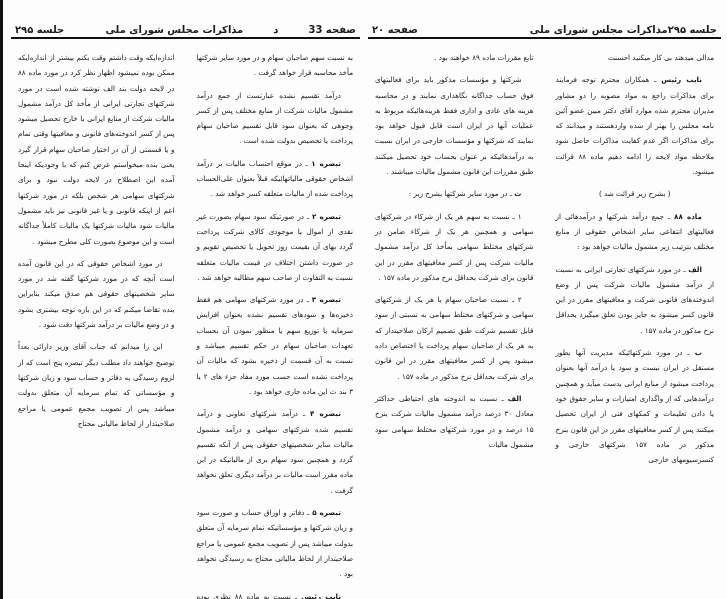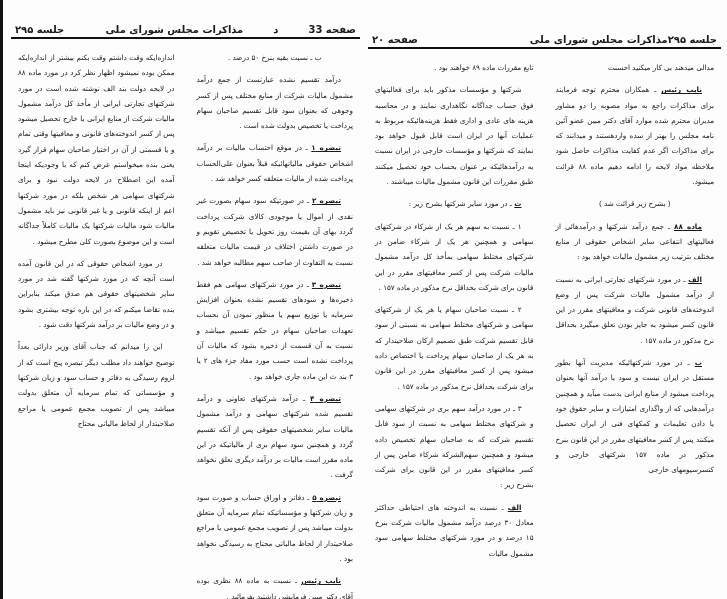--- a/index.html
+++ b/index.html
@@ -12,7 +12,7 @@
   }
   .spread { position:absolute; left:0; top:0; width:727px; height:599px; display:flex; flex-direction:row-reverse; }
   .page { position:relative; height:599px; box-sizing:border-box; }
-  .page.right { width:363px; padding:32px 6px 0 4px; }
+  .page.right { width:363px; padding:22px 6px 0 4px; }
   .page.left  { width:364px; padding:22px 4px 0 8px; border-left:3px solid #111; }
   .page.left::before { content:""; position:absolute; left:-6px; top:0; bottom:0; width:2px; background:#333; opacity:.5; }
   .header {

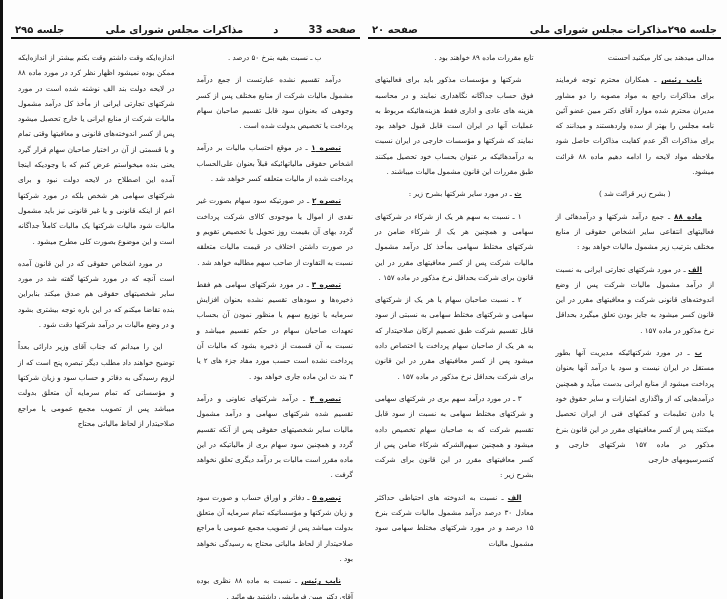--- a/index.html
+++ b/index.html
@@ -69,6 +69,7 @@
     </div>
     <div class="cols">
       <div class="col">
+          <p><span>به نسبت سهم صاحبان سهام و در مورد سایر شرکتها مأخذ محاسبه قرار خواهد گرفت .</span></p>
           <p class="center"><span>ب ـ نسبت بقیه بنرخ ۵۰ درصد .</span></p>
           <p class="ind"><span>درآمد تقسیم نشده عبارتست از جمع درآمد مشمول مالیات شرکت از منابع مختلف پس از کسر وجوهی که بعنوان سود قابل تقسیم صاحبان سهام پرداخت یا تخصیص بدولت شده است .</span></p>
           <p class="ind"><b>تبصره ۱</b> ـ <span>در موقع احتساب مالیات بر درآمد اشخاص حقوقی مالیاتهائیکه قبلاً بعنوان علی‌الحساب پرداخت شده از مالیات متعلقه کسر خواهد شد .</span></p>

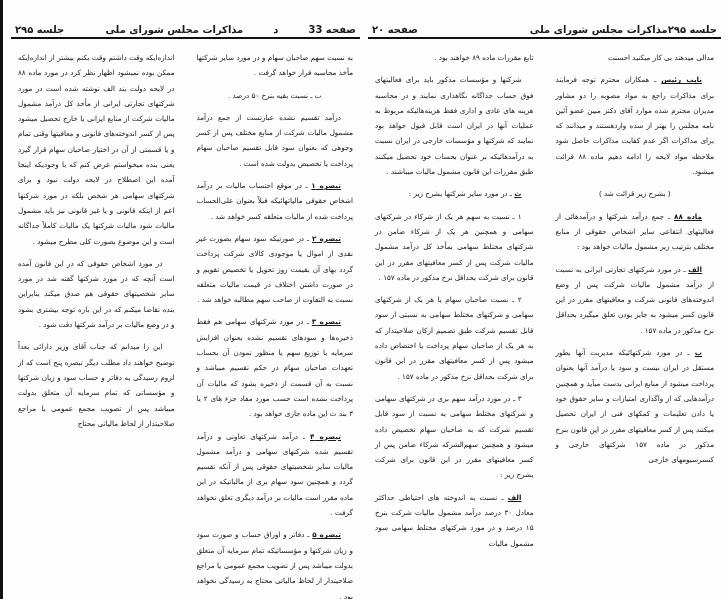--- a/index.html
+++ b/index.html
@@ -26,7 +26,7 @@
   .col p { margin:7px; }
   .col .ind { text-indent:12px; }
   .col .center { text-align:center; }
-  .col b { font-family:"DejaVu Sans", sans-serif; font-weight:bold;text-decoration:underline; }
+  .col b { font-family:"DejaVu Sans", sans-serif; font-weight:bold; }
 </style>
 </head>
 <body>

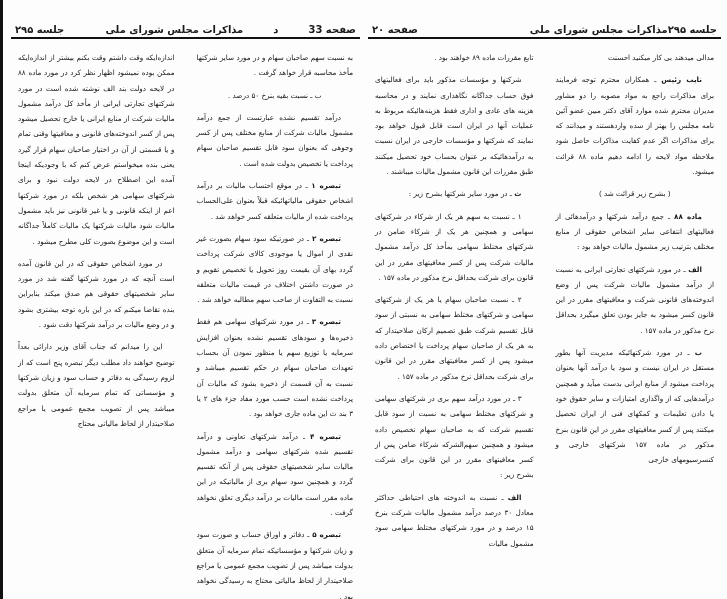--- a/index.html
+++ b/index.html
@@ -70,7 +70,6 @@
     <div class="cols">
       <div class="col">
           <p><span>به نسبت سهم صاحبان سهام و در مورد سایر شرکتها مأخذ محاسبه قرار خواهد گرفت .</span></p>
-          <p class="center"><span>ب ـ نسبت بقیه بنرخ ۵۰ درصد .</span></p>
           <p class="ind"><span>درآمد تقسیم نشده عبارتست از جمع درآمد مشمول مالیات شرکت از منابع مختلف پس از کسر وجوهی که بعنوان سود قابل تقسیم صاحبان سهام پرداخت یا تخصیص بدولت شده است .</span></p>
           <p class="ind"><b>تبصره ۱</b> ـ <span>در موقع احتساب مالیات بر درآمد اشخاص حقوقی مالیاتهائیکه قبلاً بعنوان علی‌الحساب پرداخت شده از مالیات متعلقه کسر خواهد شد .</span></p>
           <p class="ind"><b>تبصره ۲</b> ـ <span>در صورتیکه سود سهام بصورت غیر نقدی از اموال یا موجودی کالای شرکت پرداخت گردد بهای آن بقیمت روز تحویل یا تخصیص تقویم و در صورت داشتن اختلاف در قیمت مالیات متعلقه نسبت به التفاوت از صاحب سهم مطالبه خواهد شد .</span></p>

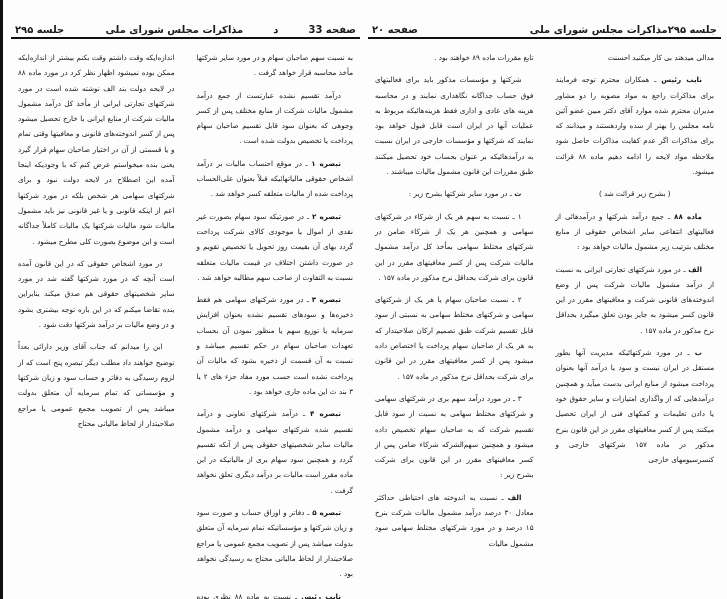--- a/index.html
+++ b/index.html
@@ -54,7 +54,6 @@
           <p class="ind"><b>ث</b> ـ <span>در مورد سایر شرکتها بشرح زیر :</span></p>
           <p class="ind"><span>۱ ـ نسبت به سهم هر یک از شرکاء در شرکتهای سهامی و همچنین هر یک از شرکاء ضامن در شرکتهای مختلط سهامی بمأخذ کل درآمد مشمول مالیات شرکت پس از کسر معافیتهای مقرر در این قانون برای شرکت بحداقل نرخ مذکور در ماده ۱۵۷ .</span></p>
           <p class="ind"><span>۲ ـ نسبت صاحبان سهام یا هر یک از شرکتهای سهامی و شرکتهای مختلط سهامی به نسبتی از سود قابل تقسیم شرکت طبق تصمیم ارکان صلاحیتدار که به هر یک از صاحبان سهام پرداخت یا اختصاص داده میشود پس از کسر معافیتهای مقرر در این قانون برای شرکت بحداقل نرخ مذکور در ماده ۱۵۷ .</span></p>
-          <p class="ind"><span>۳ ـ در مورد درآمد سهم بری در شرکتهای سهامی و شرکتهای مختلط سهامی به نسبت از سود قابل تقسیم شرکت که به صاحبان سهام تخصیص داده میشود و همچنین سهم‌الشرکه شرکاء ضامن پس از کسر معافیتهای مقرر در این قانون برای شرکت بشرح زیر :</span></p>
           <p class="ind"><b>الف</b> ـ <span>نسبت به اندوخته های احتیاطی حداکثر معادل ۳۰ درصد درآمد مشمول مالیات شرکت بنرخ ۱۵ درصد و در مورد شرکتهای مختلط سهامی سود مشمول مالیات</span></p>
         </div>
     </div>

